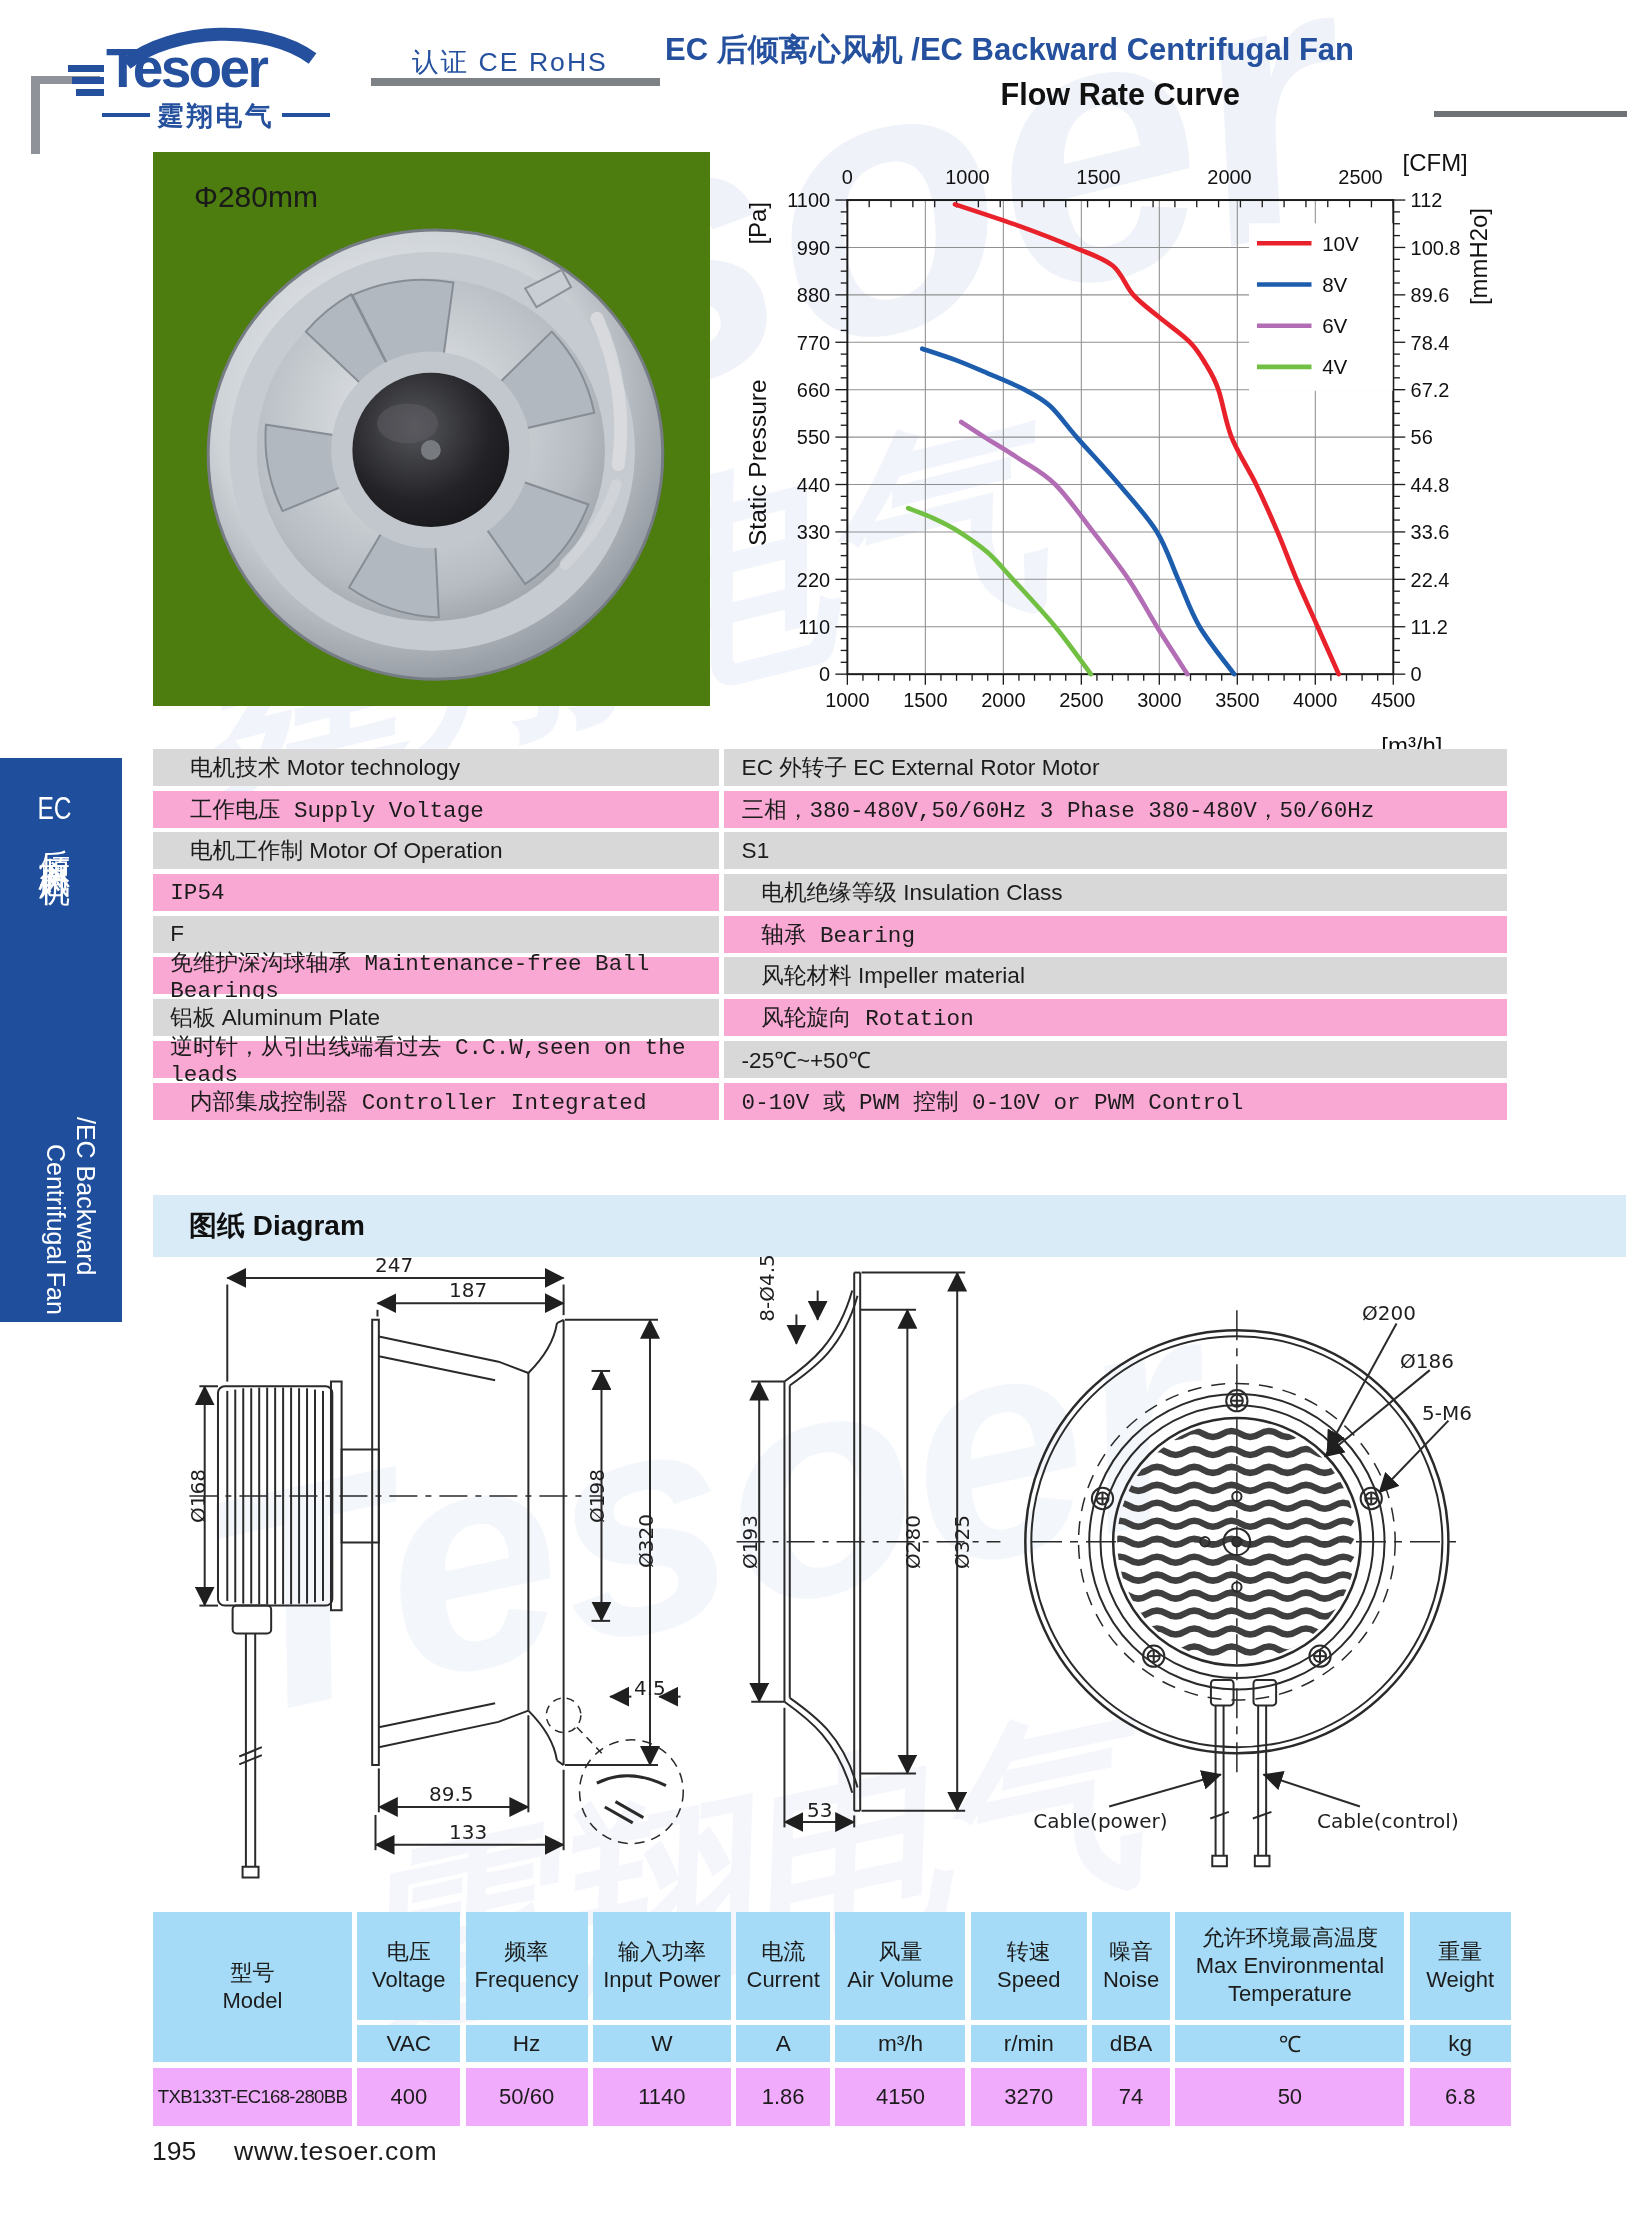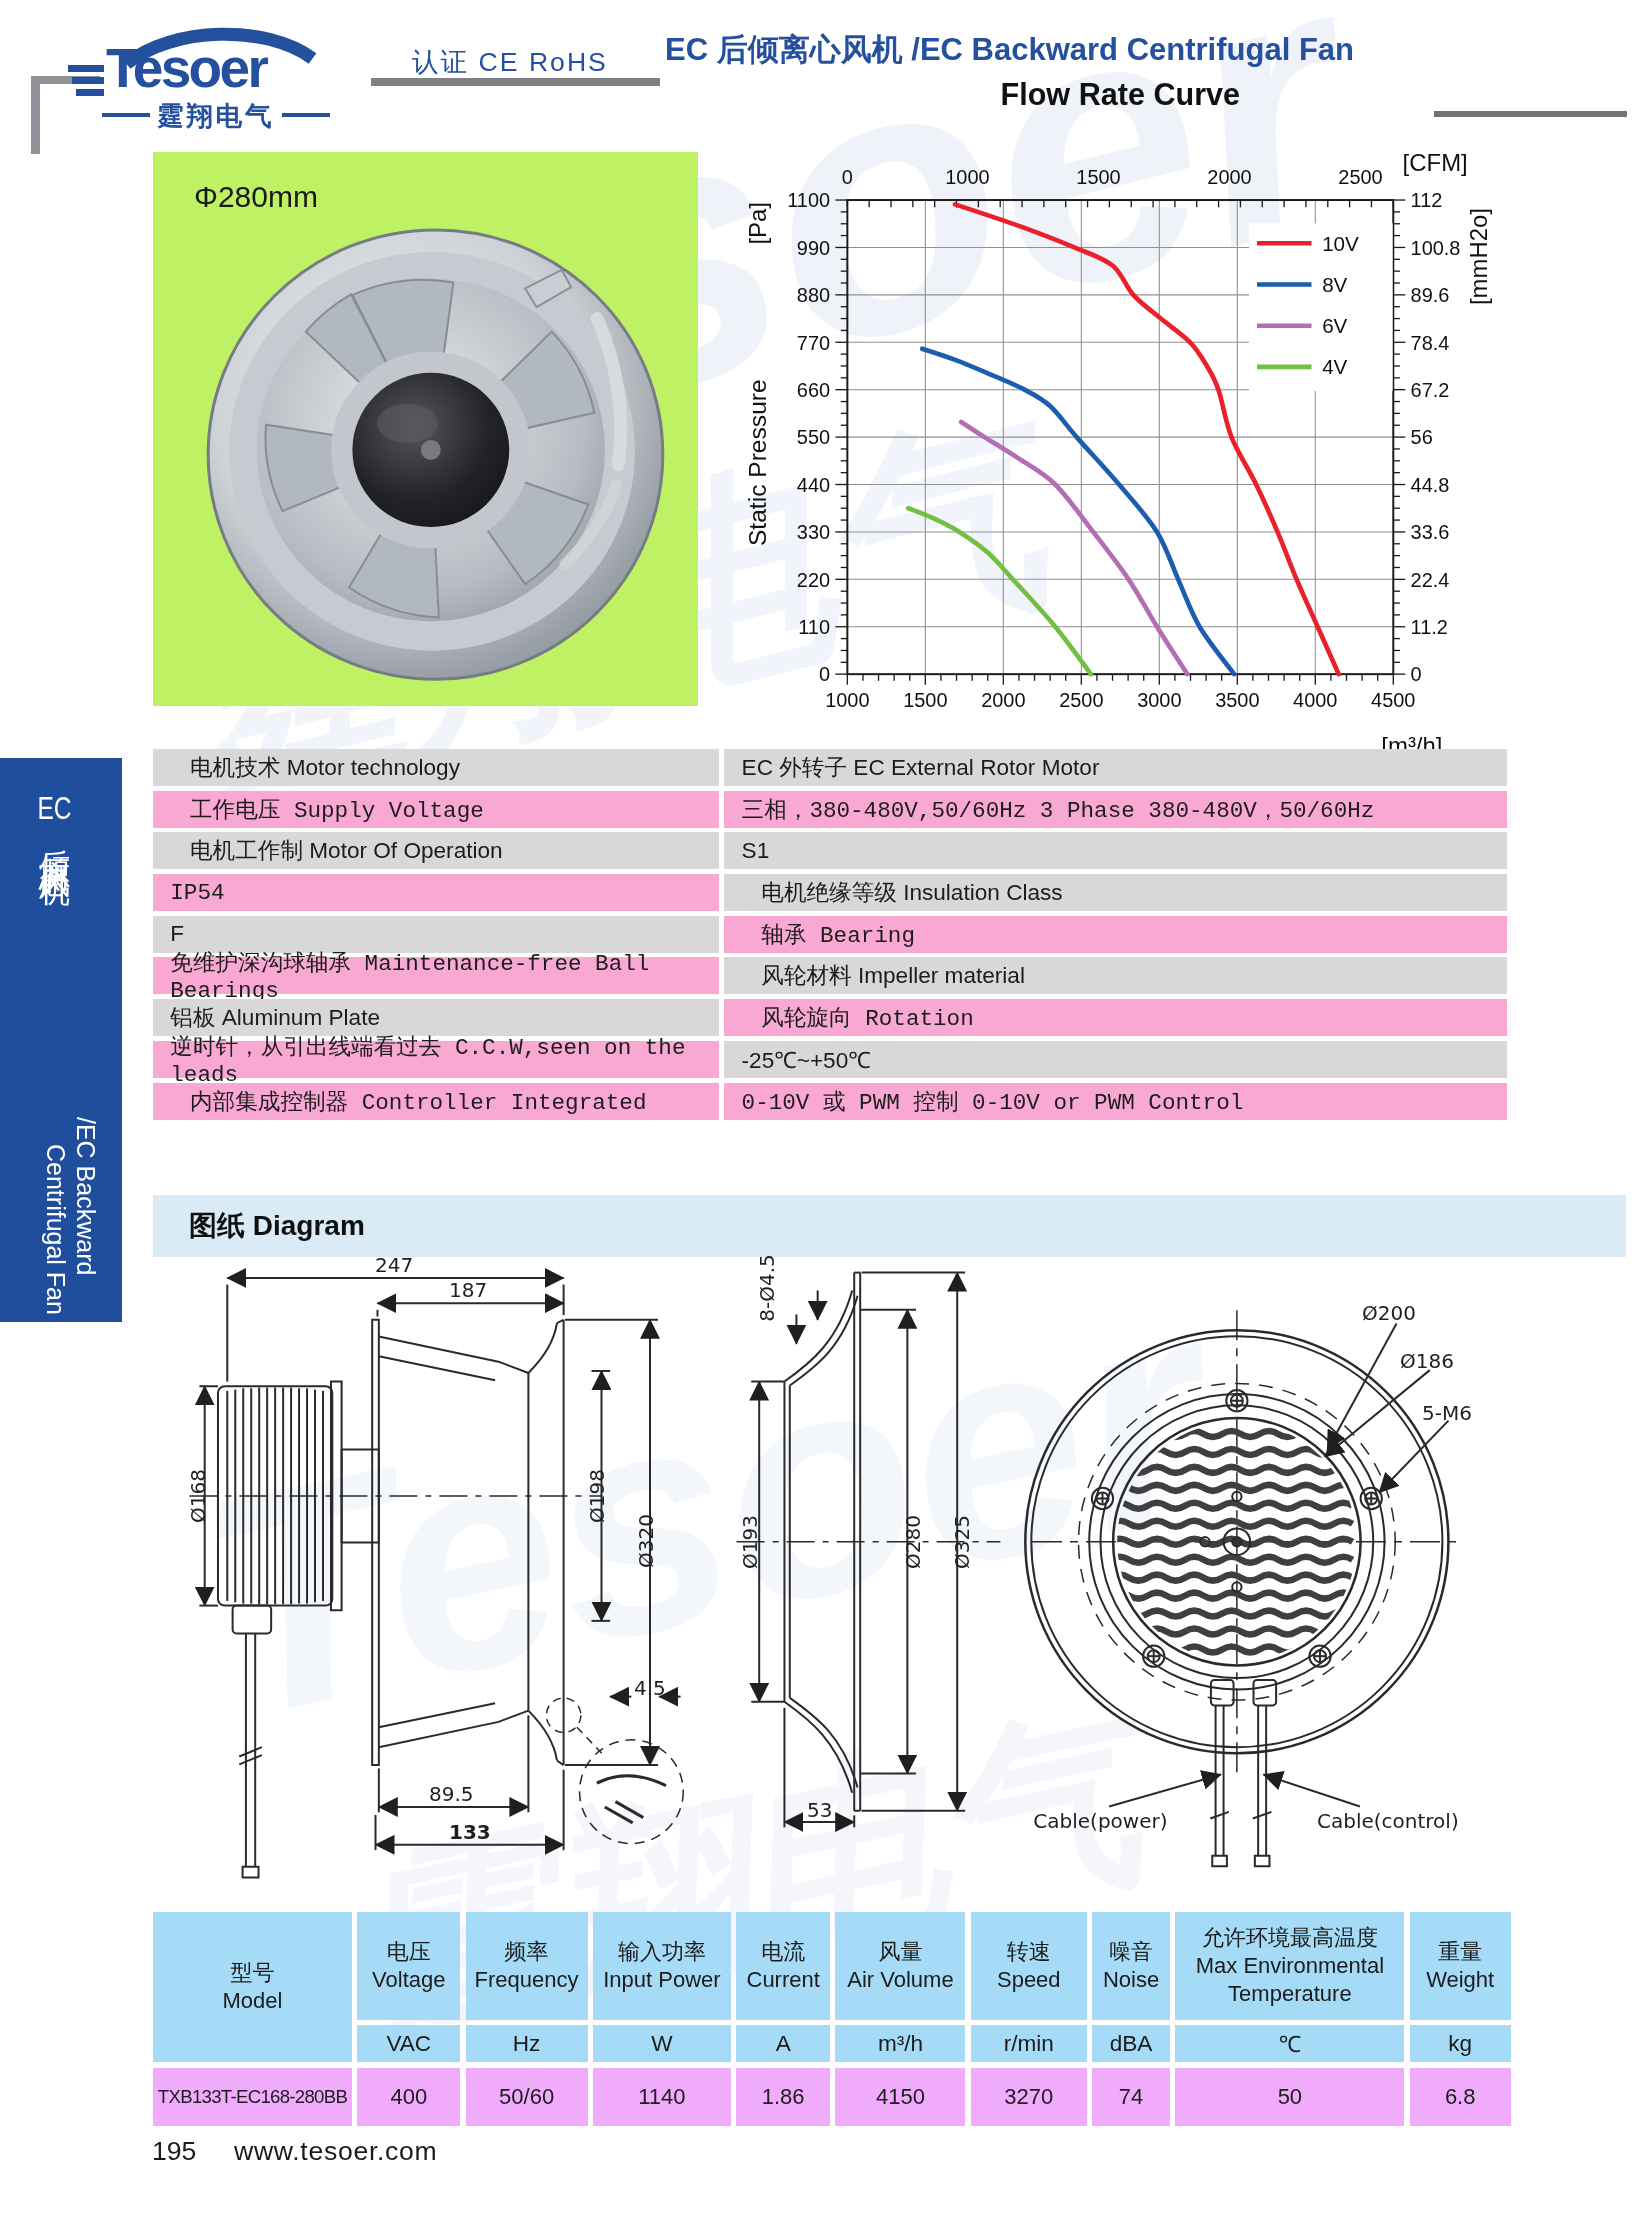--- a/index.html
+++ b/index.html
@@ -18,7 +18,7 @@
   .title-line{position:absolute;background:#6f7276;}
   .corner{position:absolute;background:#8f9399;}
   
-  .product-box{background:#bef264;}
+  .product-box{background:#4d7c0f;padding-left:12px;}
   .dia-label{font-size:30px;color:#1a1a1a;}
   
   .spec{display:grid;grid-template-columns:566px 783px;grid-auto-rows:37px;gap:4.7px 5.3px;}

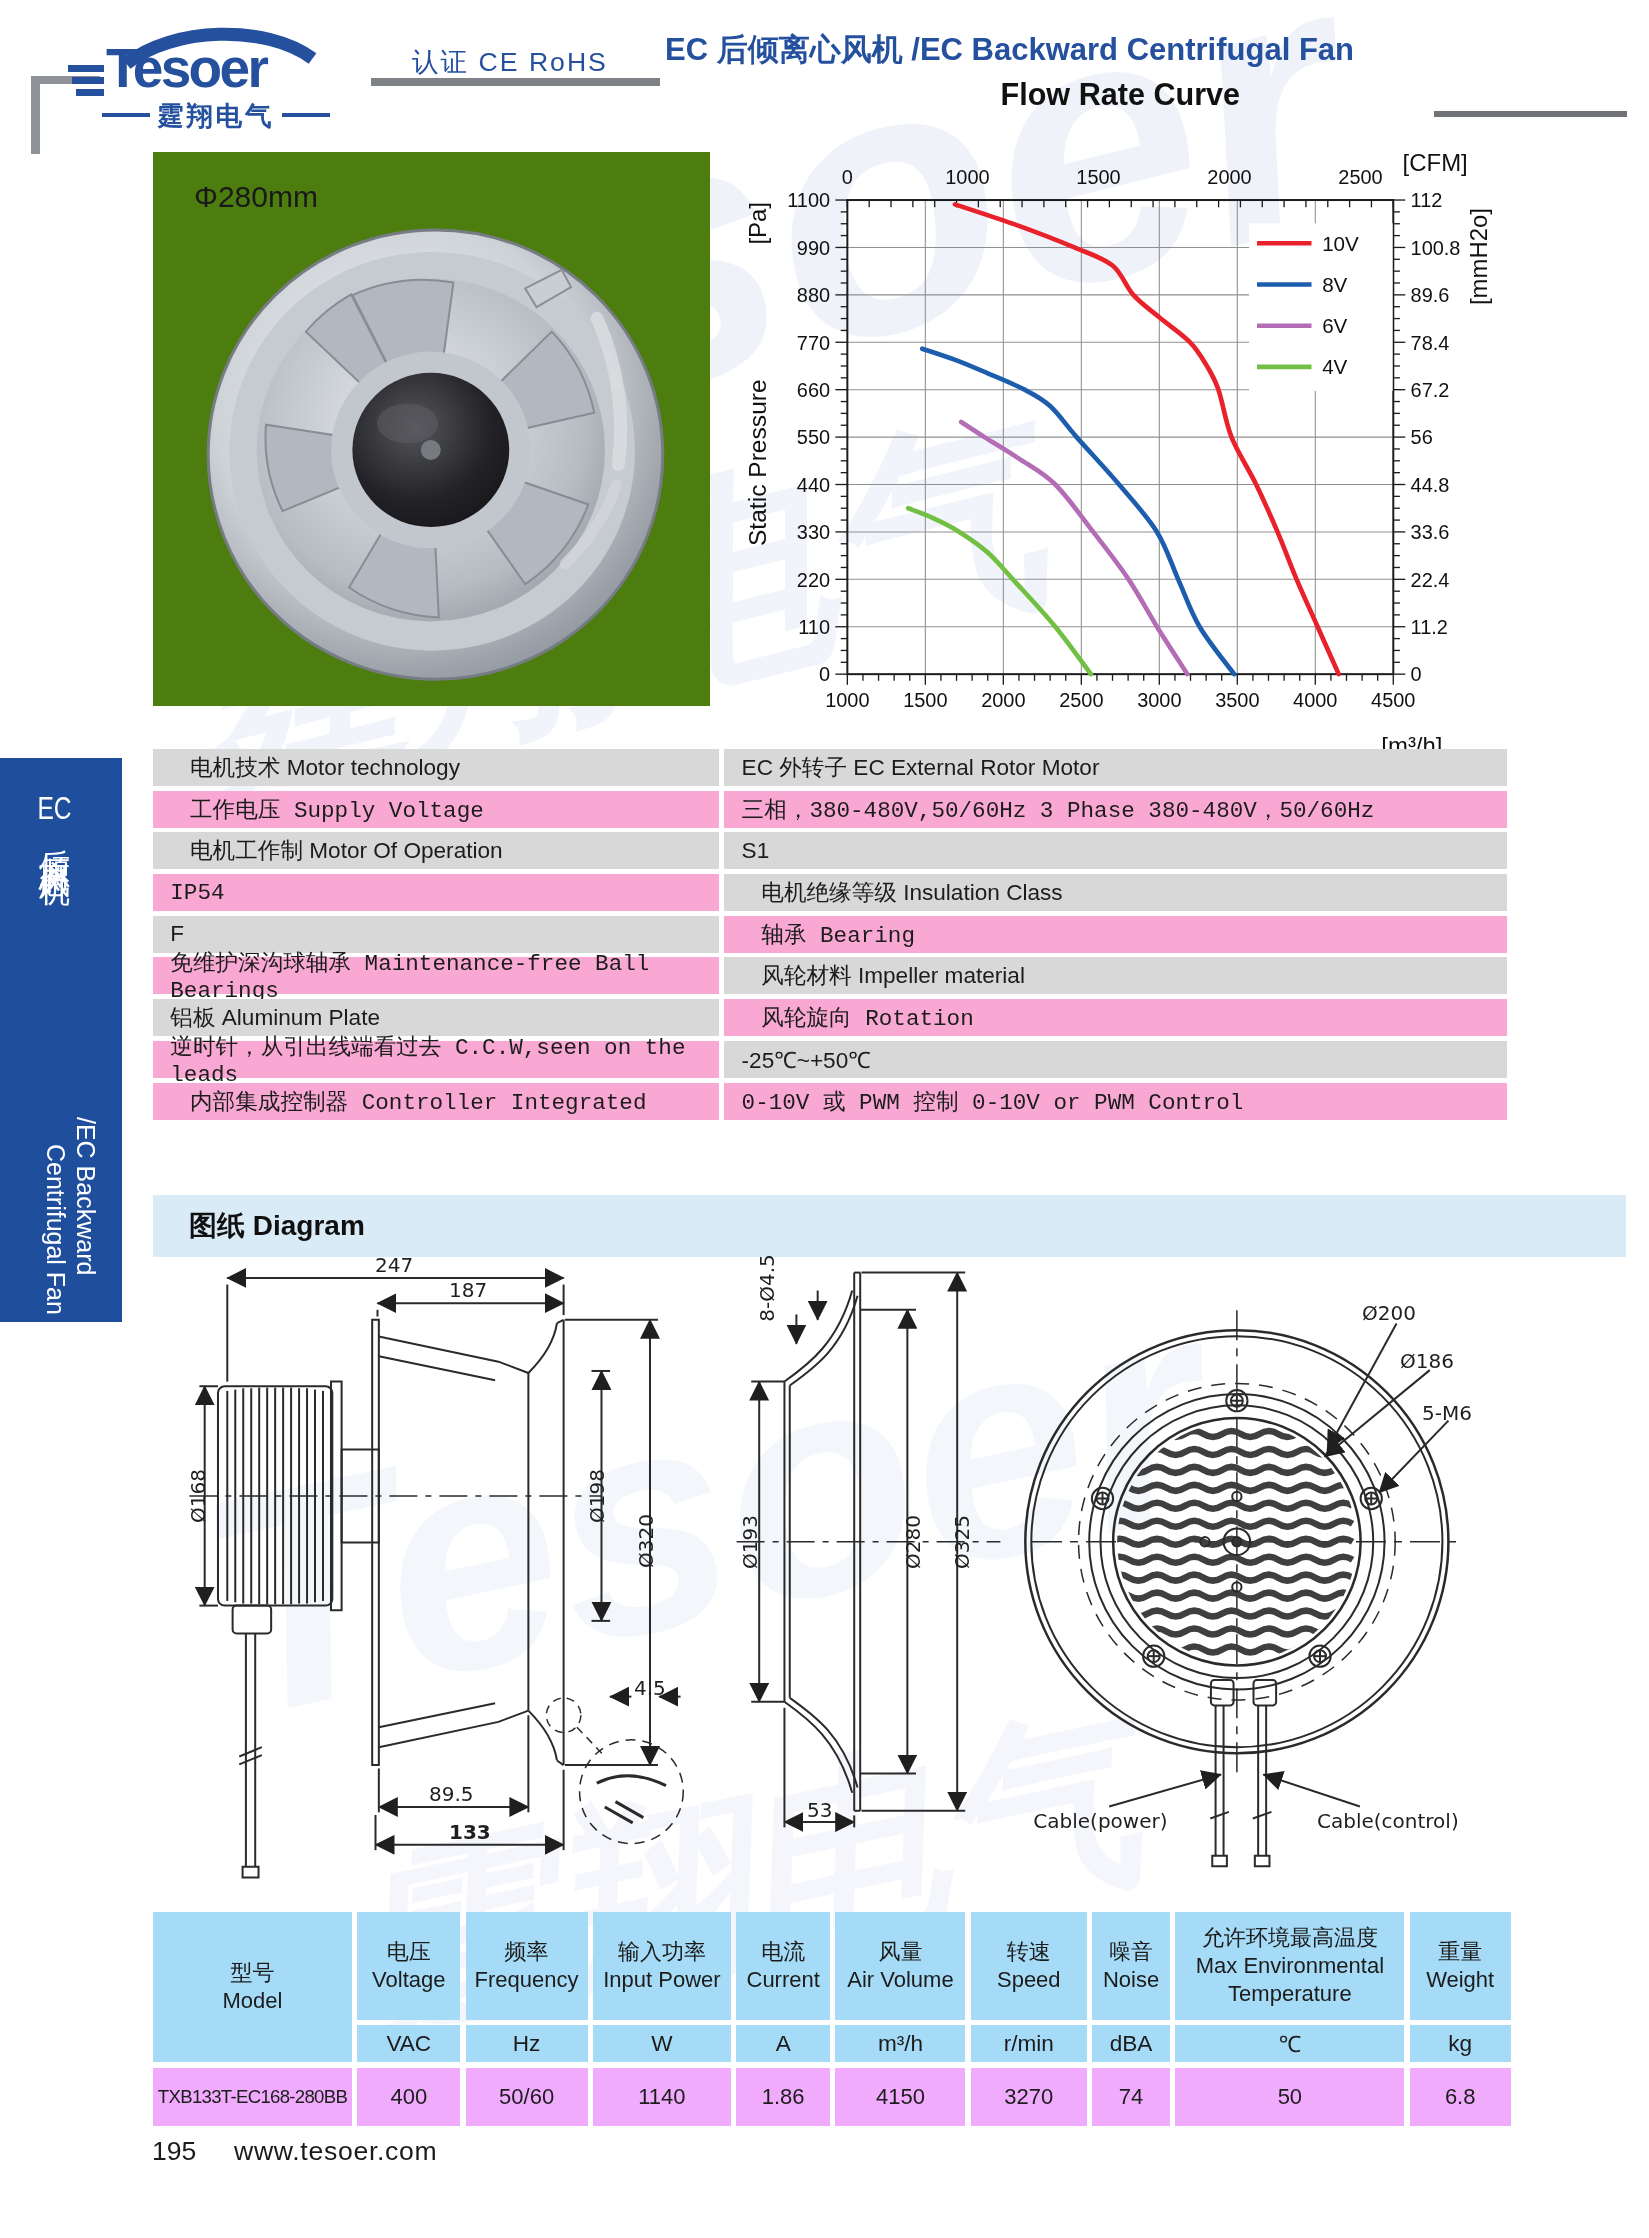--- a/index.html
+++ b/index.html
@@ -469,7 +469,7 @@
     <span class="dim dimr" style="left:404px;top:234px;">Ø198</span>
     <span class="dim dimr" style="left:453px;top:279px;">Ø320</span>
     <span class="dim" style="left:263px;top:532px;">89.5</span>
-    <span class="dim" style="left:283px;top:570px;font-weight:bold;">133</span>
+    <span class="dim" style="left:283px;top:570px;">133</span>
     <span class="dim" style="left:468px;top:426px;">4.5</span>
   </div>
 

